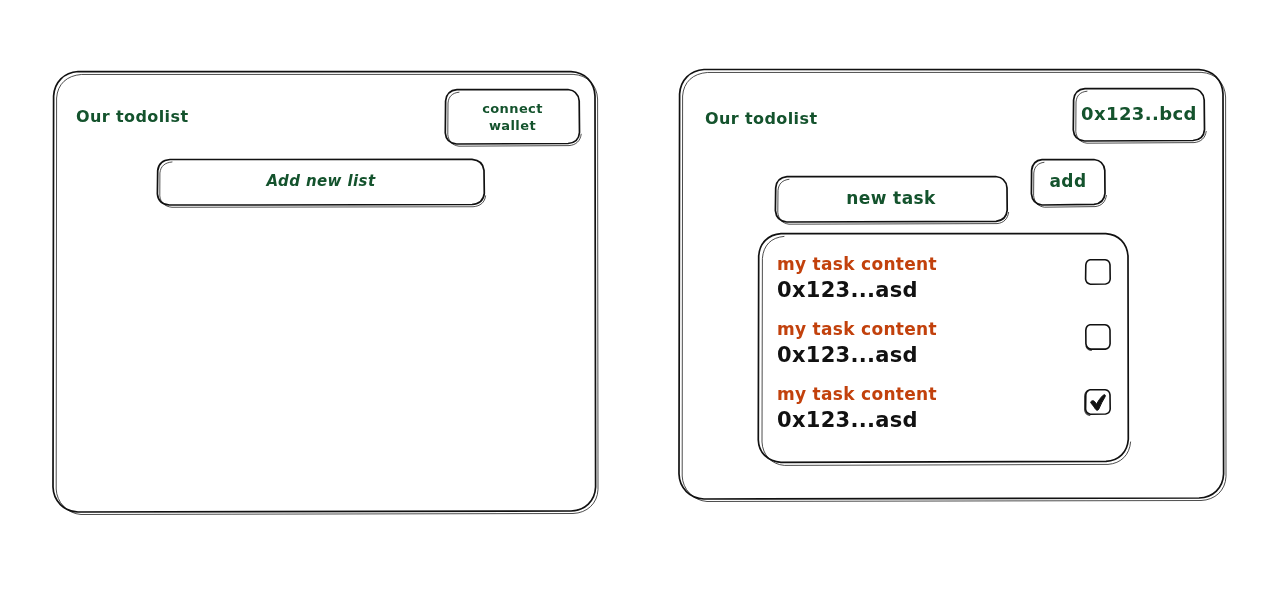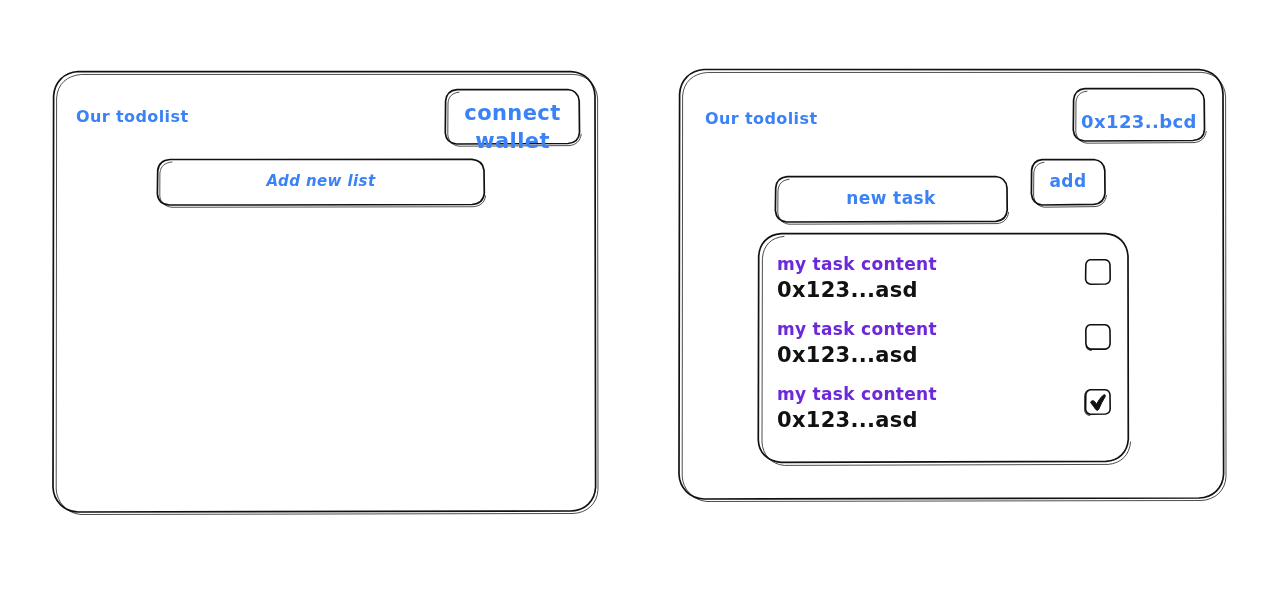--- a/index.html
+++ b/index.html
@@ -46,7 +46,7 @@
     font-family: "DejaVu Sans", sans-serif;
     font-weight: 600;
     letter-spacing: 0.4px;
-    color: #3b82f6;
+    color: #14532d;
     position: absolute;
     white-space: pre;
     line-height: 1.18;

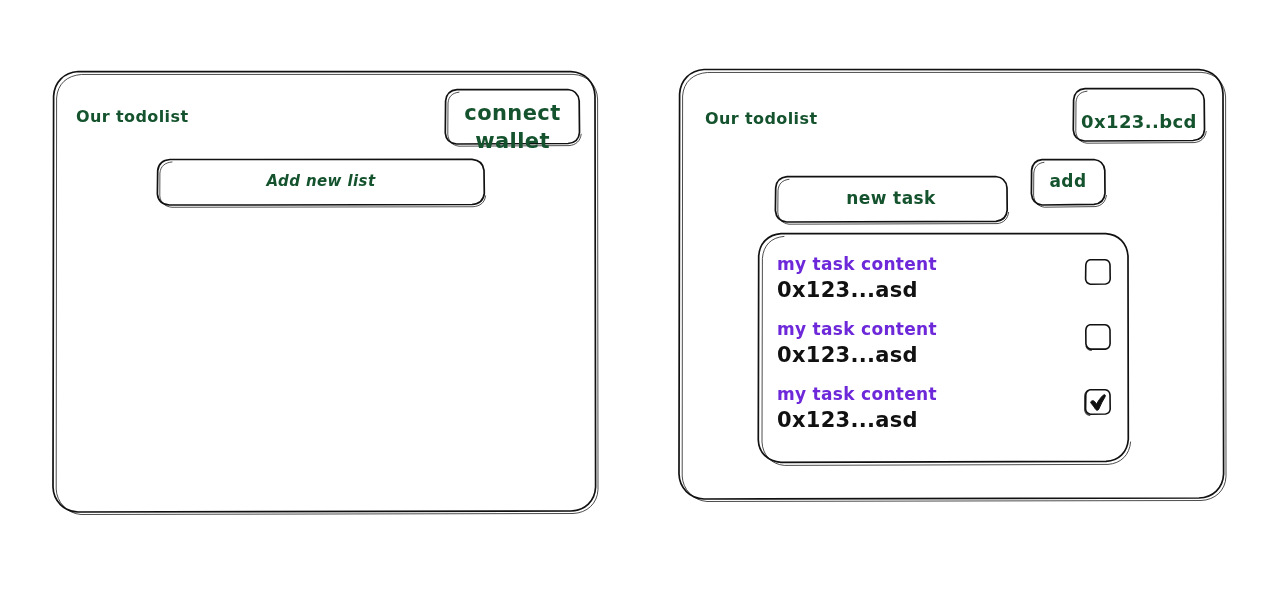--- a/index.html
+++ b/index.html
@@ -78,7 +78,7 @@
     top: 12px;
     width: 137px;
     text-align: center;
-    font-size: 21px;
+    font-size: 13px;
     line-height: 1.33;
   }
   #add-new-list-btn {

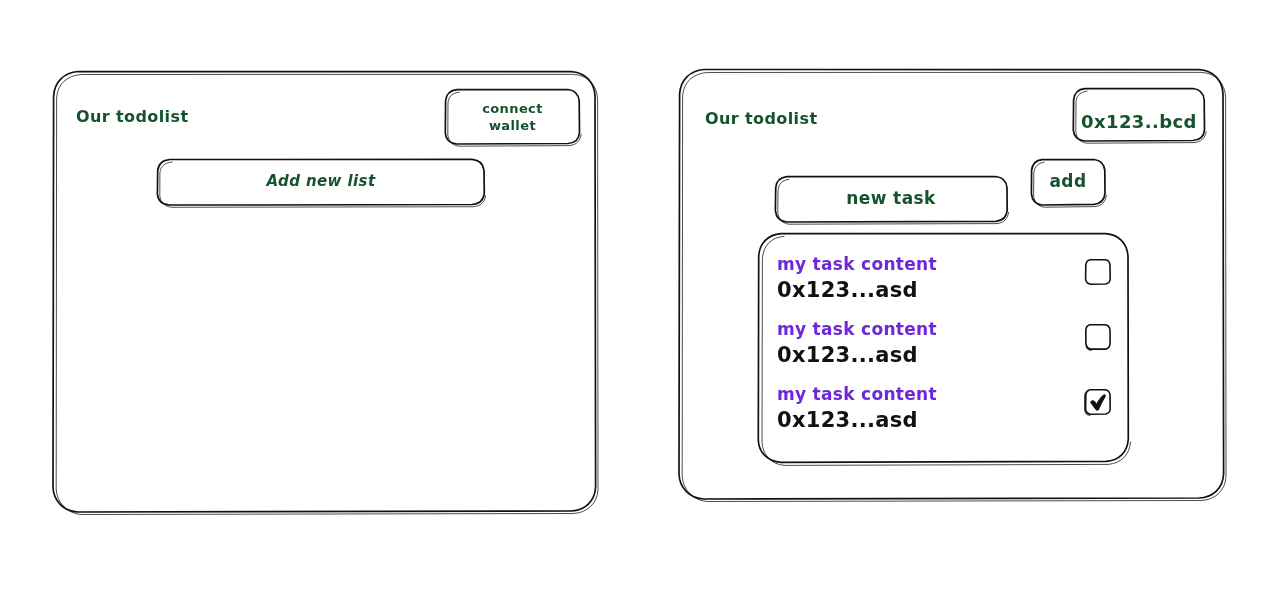--- a/index.html
+++ b/index.html
@@ -115,7 +115,7 @@
   }
   #account-badge-label {
     left: 0;
-    top: 24px;
+    top: 16px;
     width: 134px;
     text-align: center;
     font-size: 18px;

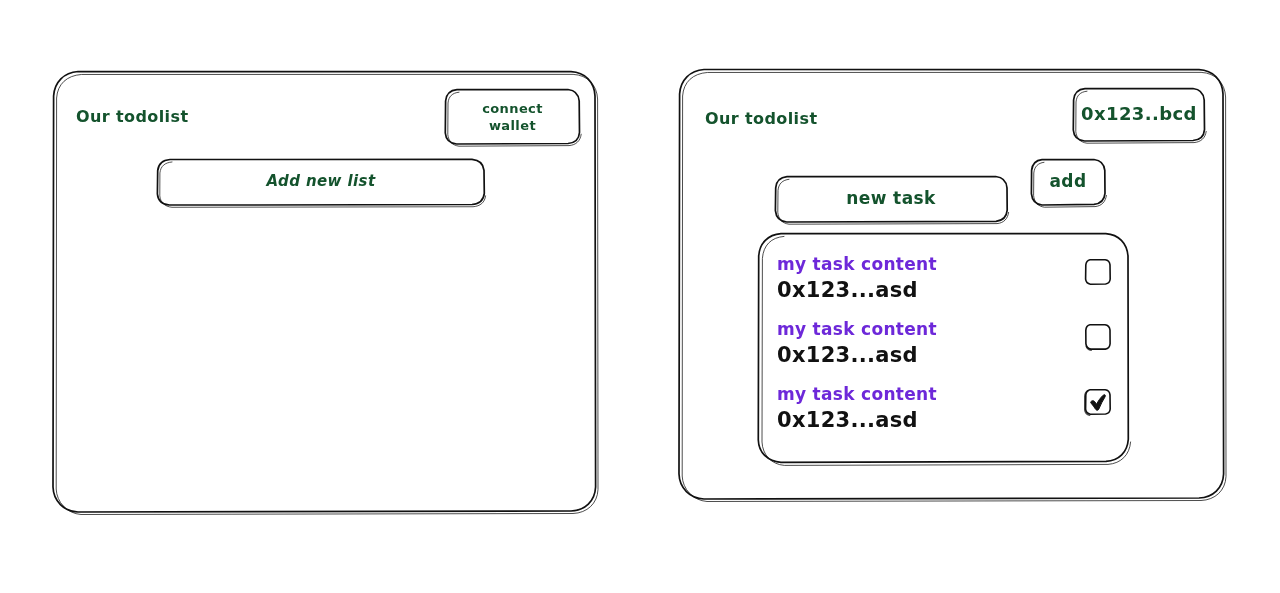--- a/index.html
+++ b/index.html
@@ -171,7 +171,7 @@
     font-size: 17px;
     font-weight: 600;
     letter-spacing: 0.3px;
-    color: #6d28d9;
+    color: #c2410c;
     white-space: pre;
   }
   .task-owner {

